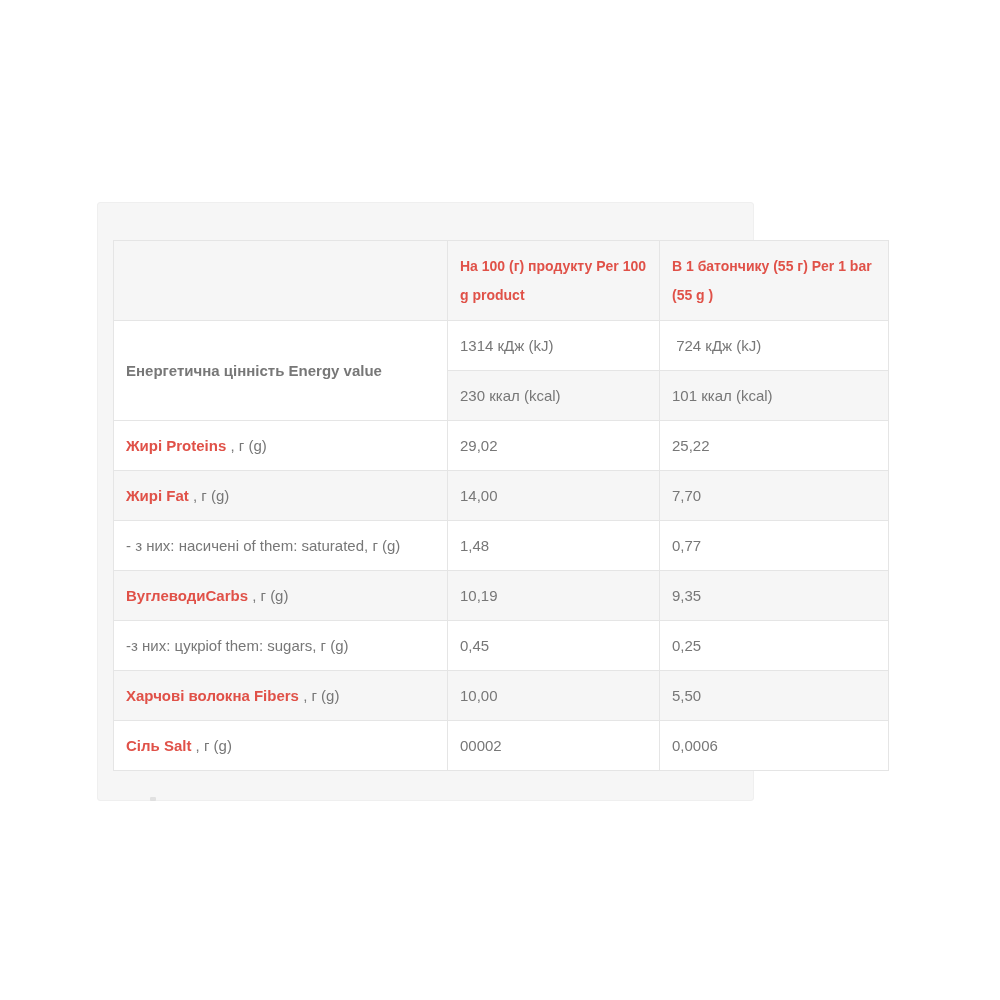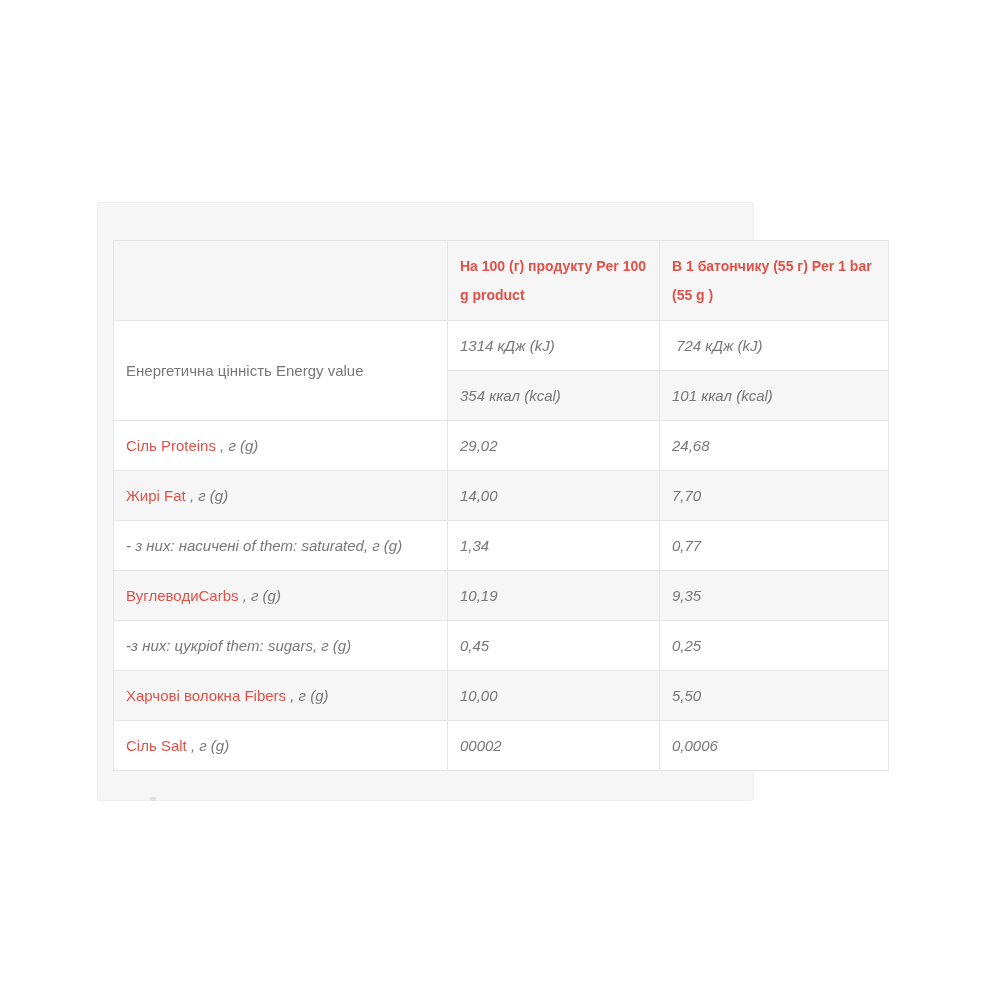--- a/index.html
+++ b/index.html
@@ -48,7 +48,7 @@
   table.nutrition tr:nth-child(even) { background: #ffffff; }
 
   .red { color: #e05148; font-weight: normal; margin-top: 40px; }
-  .unit, .value { white-space: pre-wrap; font-style: italic; }
+  .unit, .value { white-space: pre-wrap; }
 
   td.energy-label-cell {
     background: #ffffff;

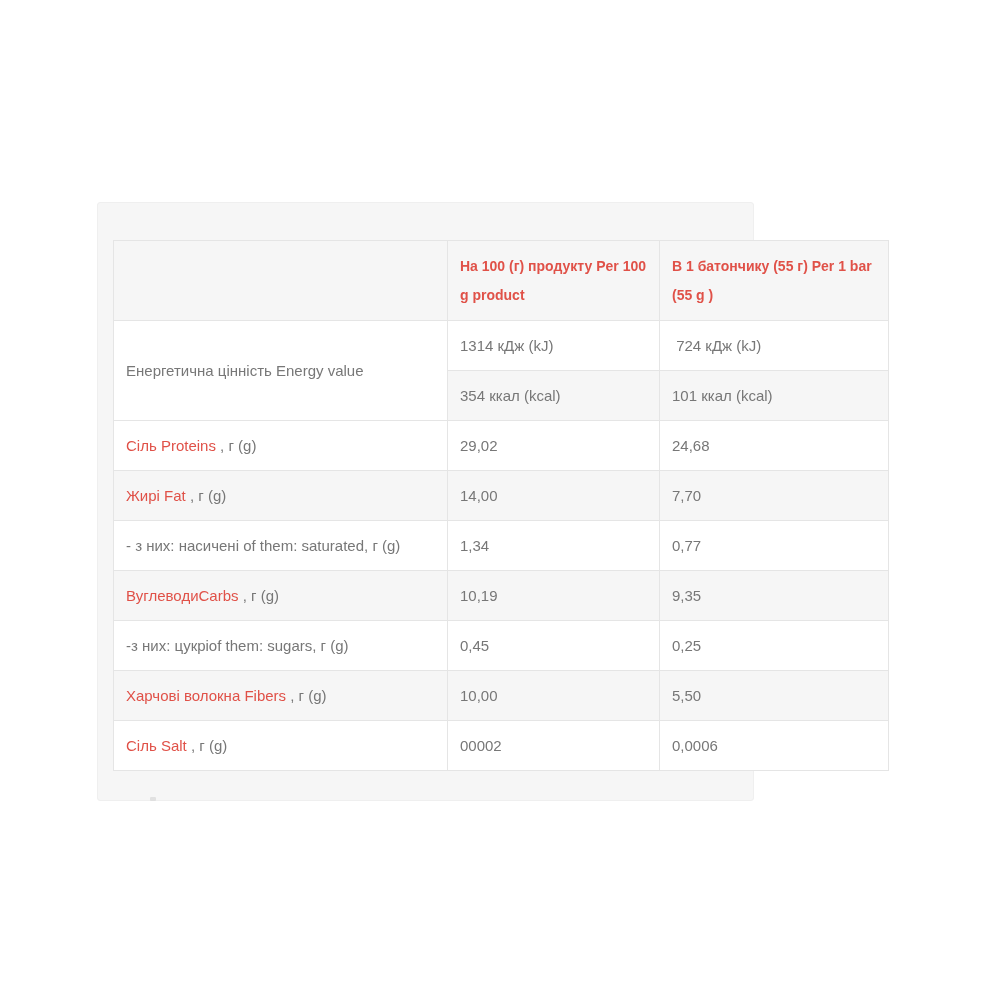--- a/index.html
+++ b/index.html
@@ -47,7 +47,7 @@
   table.nutrition tr:nth-child(odd) { background: #f6f6f6; }
   table.nutrition tr:nth-child(even) { background: #ffffff; }
 
-  .red { color: #e05148; font-weight: normal; margin-top: 40px; }
+  .red { color: #e05148; font-weight: bold; margin-top: 40px; }
   .unit, .value { white-space: pre-wrap; }
 
   td.energy-label-cell {

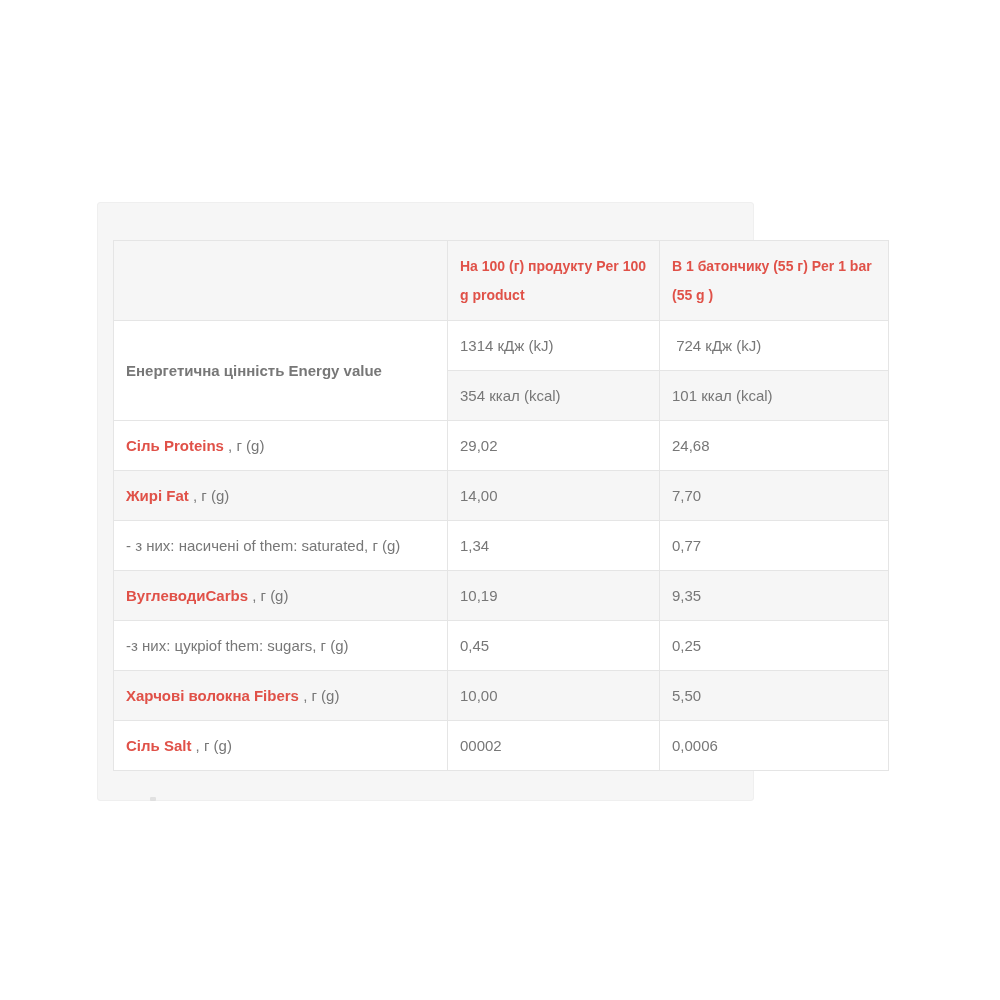--- a/index.html
+++ b/index.html
@@ -93,7 +93,7 @@
         </tr>
 
         <tr class="data-row">
-          <td class="value">354 ккал (kcal)</td>
+          <td class="value">230 ккал (kcal)</td>
           <td class="value">101 ккал (kcal)</td>
         </tr>
 

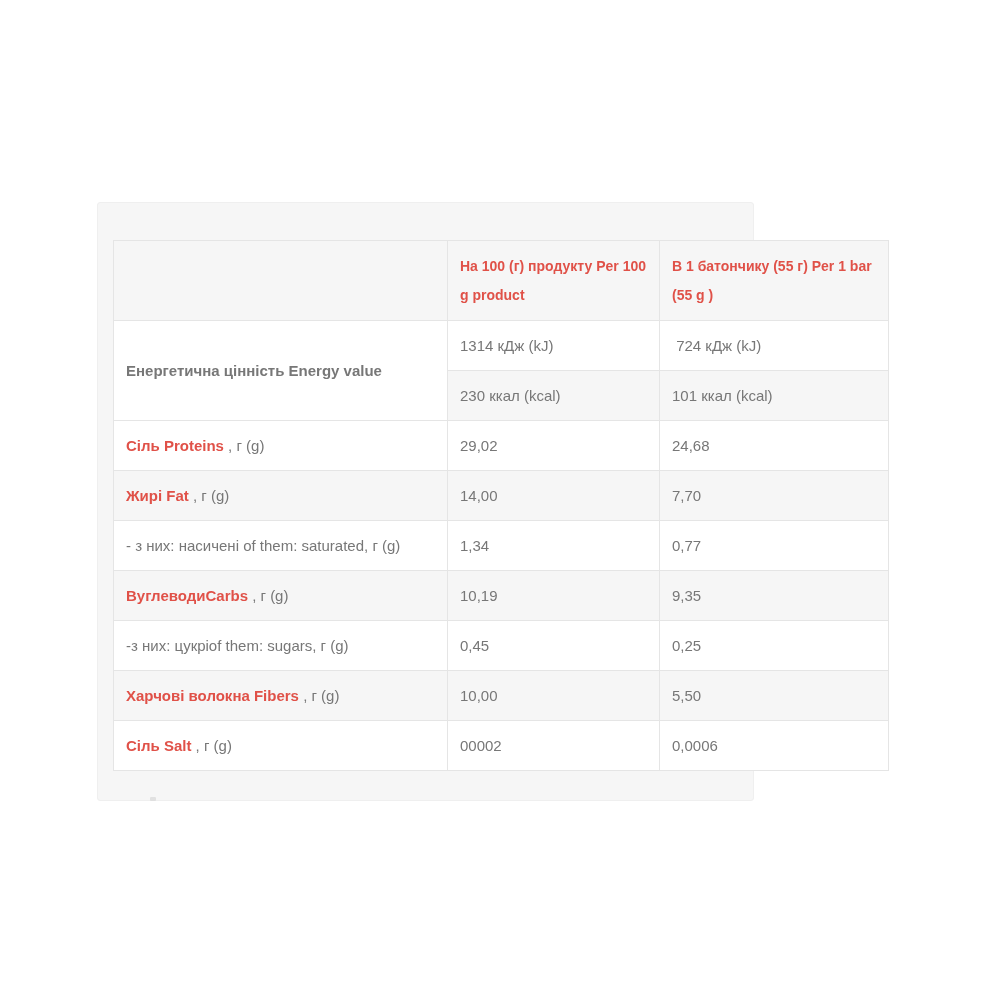--- a/index.html
+++ b/index.html
@@ -98,7 +98,7 @@
         </tr>
 
         <tr class="data-row">
-          <td><span class="red">Сіль Proteins</span><span class="unit"> , г (g)</span></td>
+          <td><span class="red">Жирі Proteins</span><span class="unit"> , г (g)</span></td>
           <td class="value">29,02</td>
           <td class="value">24,68</td>
         </tr>

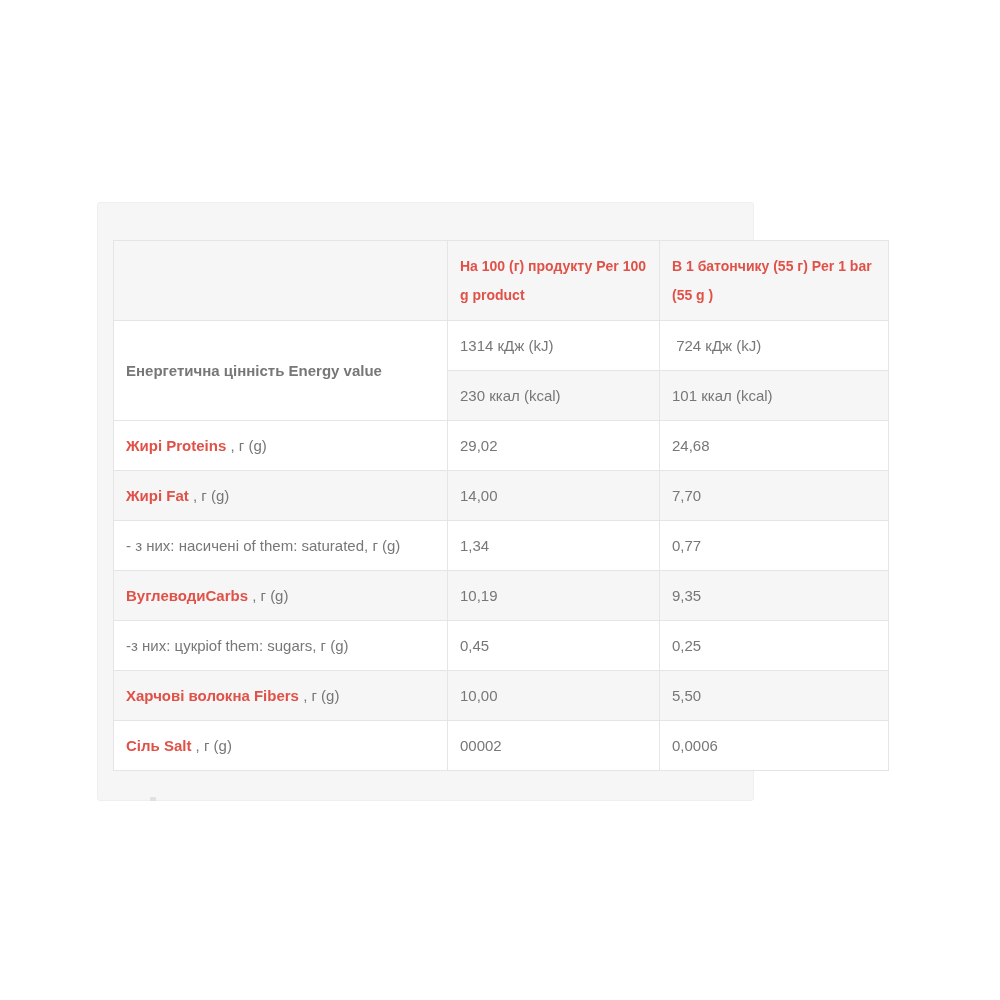--- a/index.html
+++ b/index.html
@@ -100,7 +100,7 @@
         <tr class="data-row">
           <td><span class="red">Жирі Proteins</span><span class="unit"> , г (g)</span></td>
           <td class="value">29,02</td>
-          <td class="value">24,68</td>
+          <td class="value">25,22</td>
         </tr>
 
         <tr class="data-row">

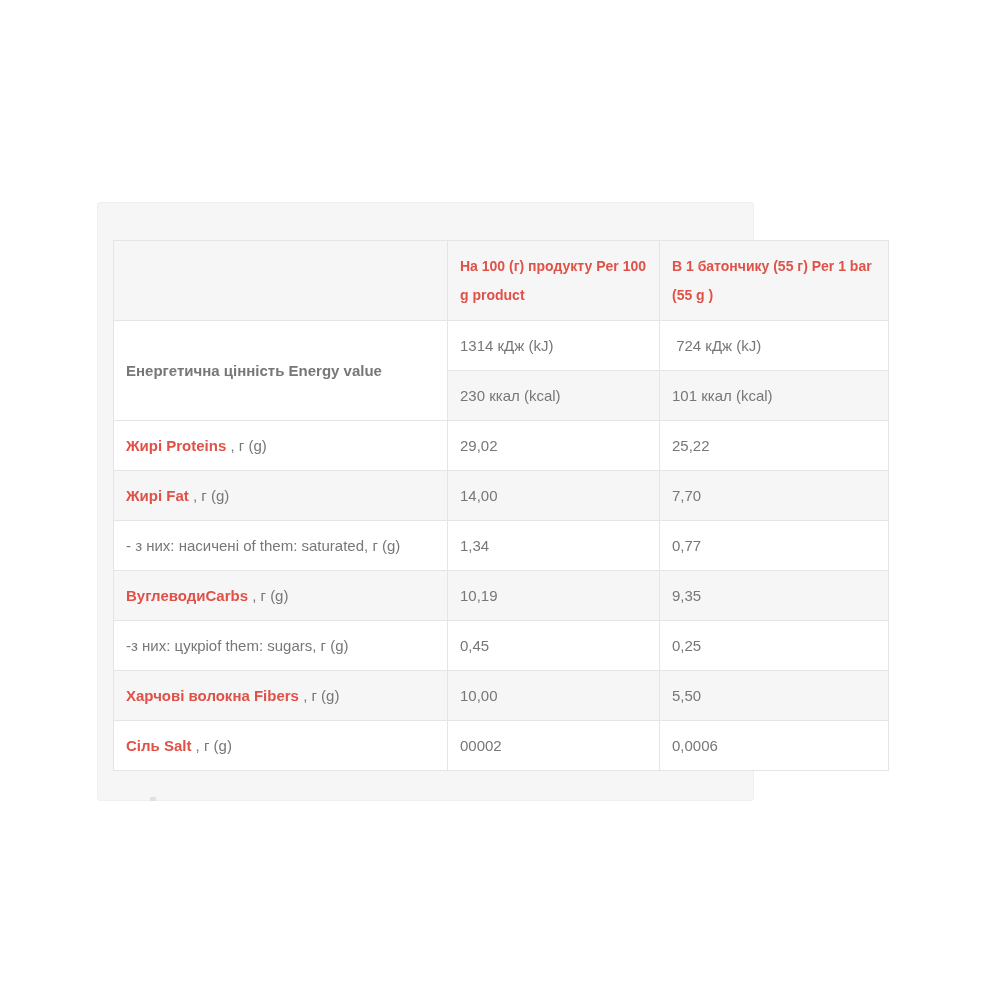--- a/index.html
+++ b/index.html
@@ -111,7 +111,7 @@
 
         <tr class="data-row">
           <td><span class="red"></span><span class="unit">- з них: насичені of them: saturated, г (g)</span></td>
-          <td class="value">1,34</td>
+          <td class="value">1,48</td>
           <td class="value">0,77</td>
         </tr>
 

